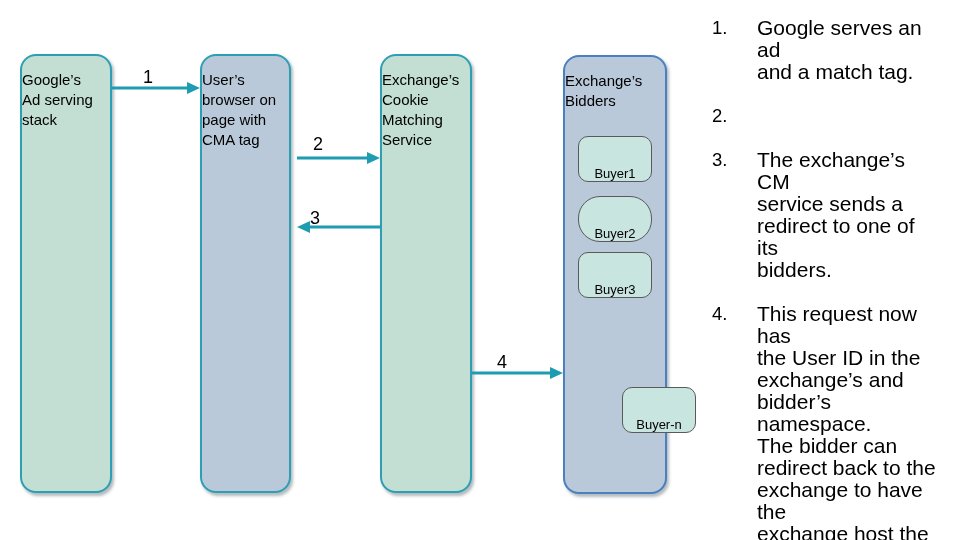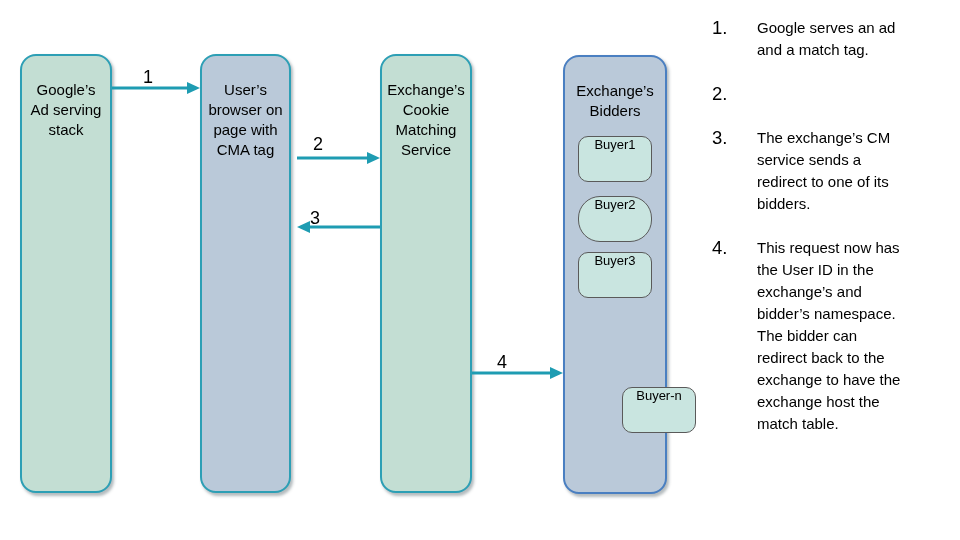--- a/index.html
+++ b/index.html
@@ -89,7 +89,7 @@
     line-height: 22px;
   }
   .step-text {
-    font-size: 15px;
+    font-size: 21px;
     line-height: 22px;
     white-space: pre-line;
   }

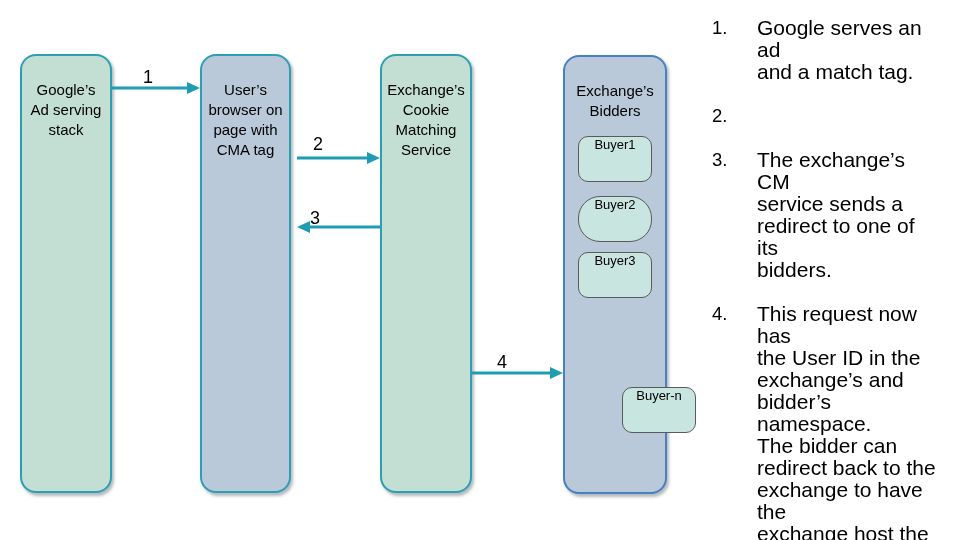--- a/index.html
+++ b/index.html
@@ -29,8 +29,8 @@
   .lane-4 { left: 563px; width: 104px; background: #bac9d9; border-color: #4a7fc1; top: 55px; }
 
   .lane-label {
-    margin-top: 24px;
-    text-align: center;
+    margin-top: 14px;
+    text-align: left;
     font-size: 15px;
     line-height: 20px;
     white-space: pre-line;

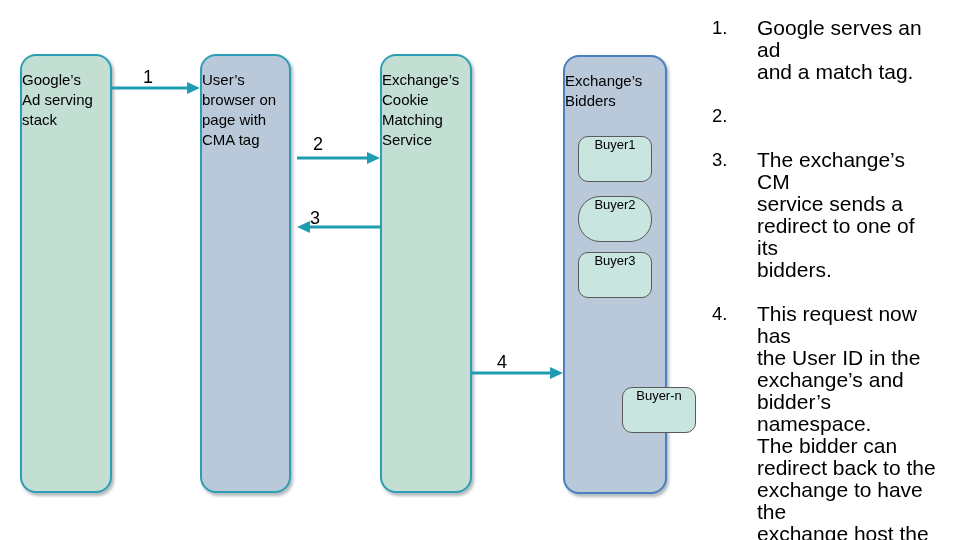--- a/index.html
+++ b/index.html
@@ -46,7 +46,7 @@
     border: 1.5px solid #5a5a5a;
     border-radius: 10px;
     display: flex;
-    align-items: flex-start;
+    align-items: flex-end;
     justify-content: center;
     font-size: 13px;
   }

